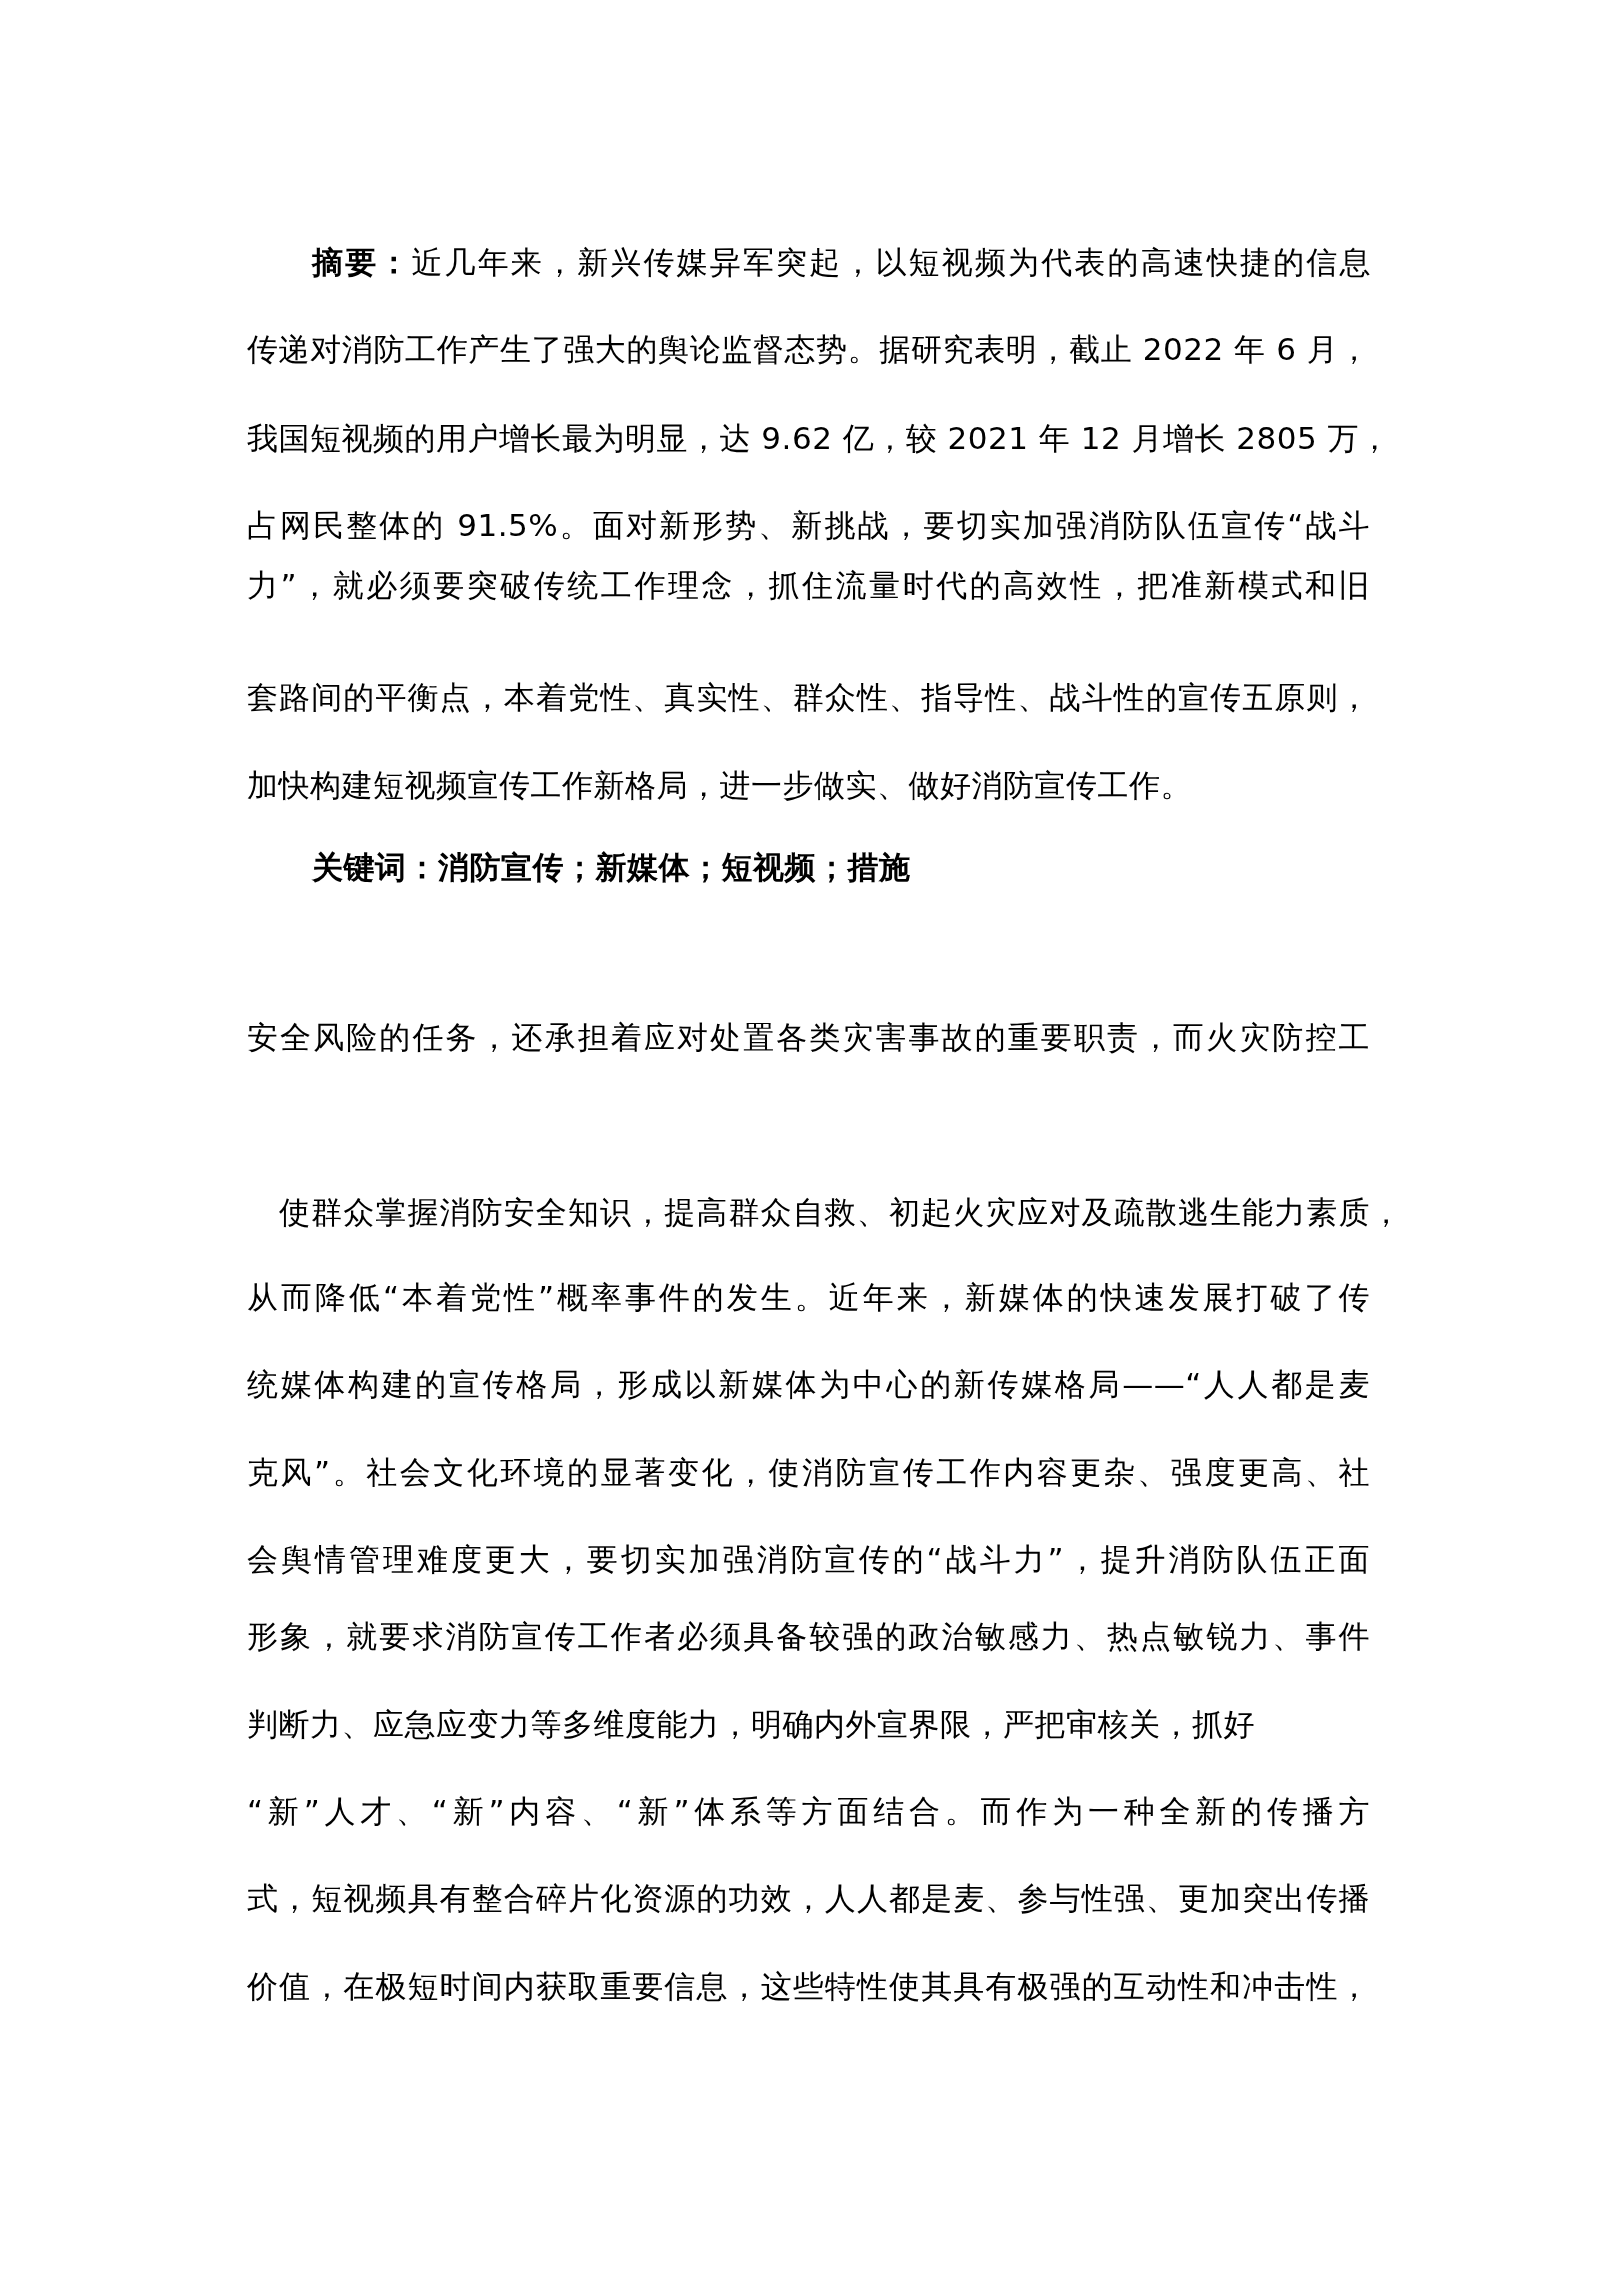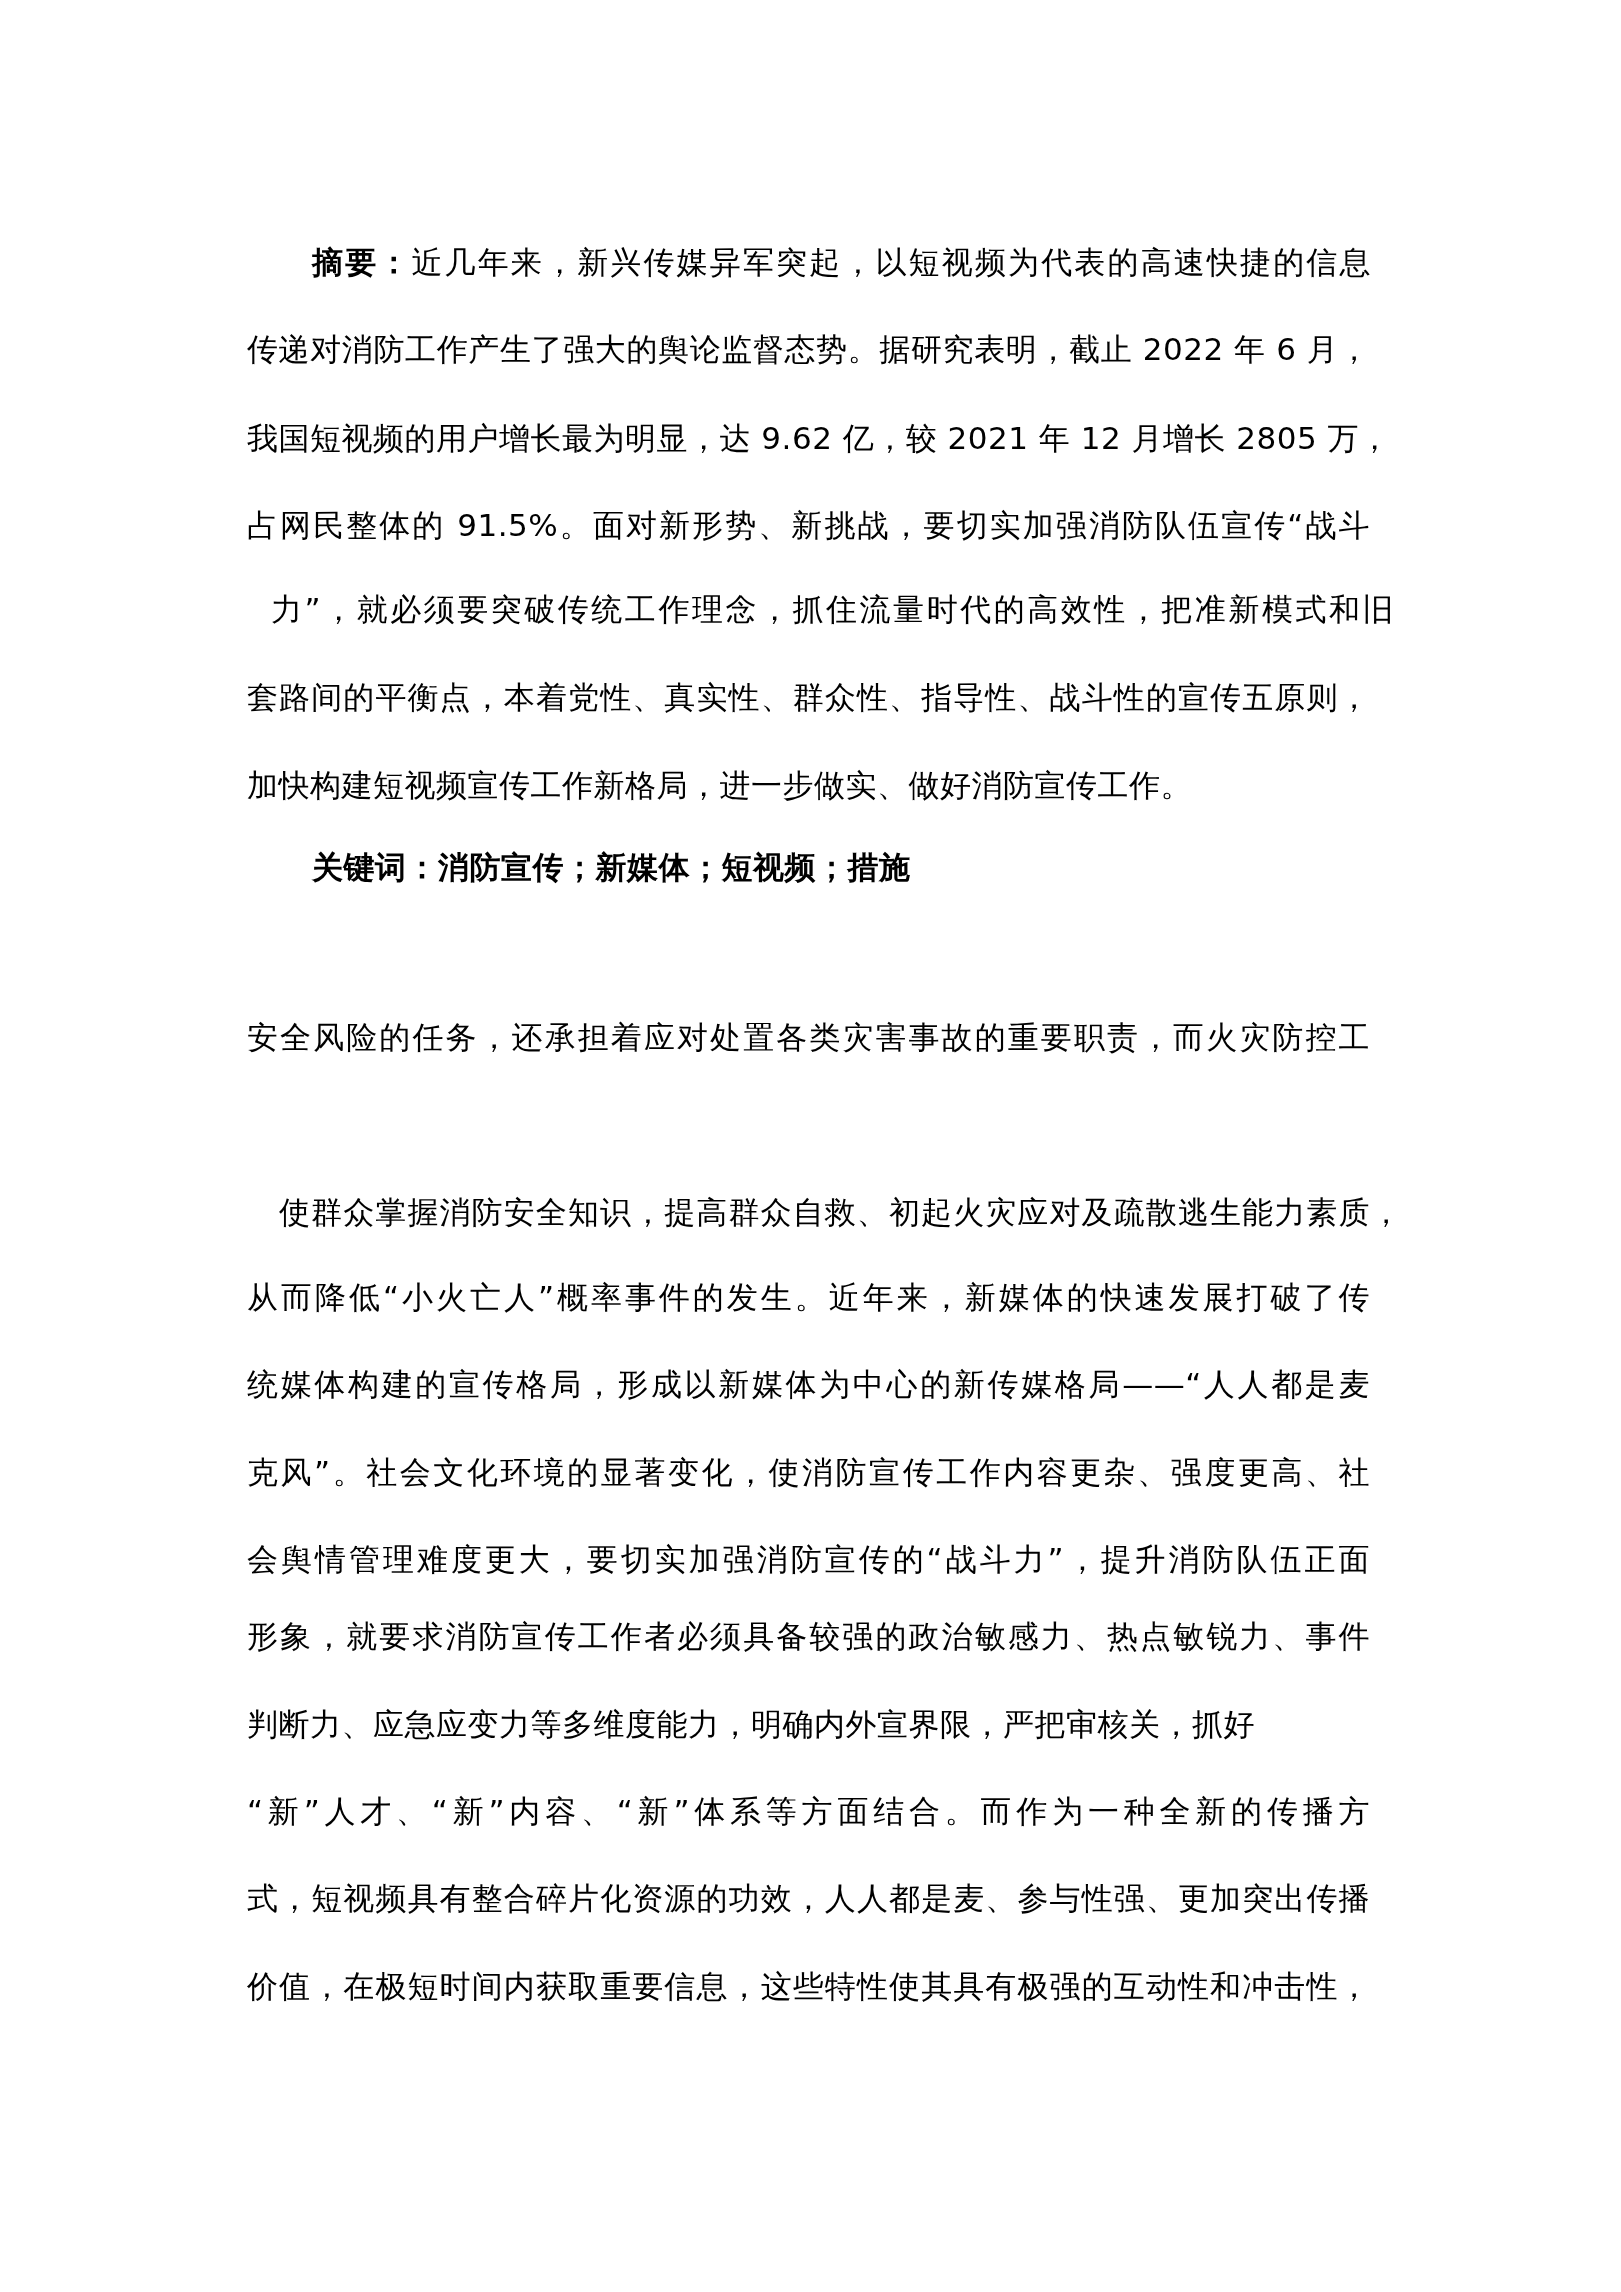--- a/index.html
+++ b/index.html
@@ -22,7 +22,7 @@
   <div class="line" style="top:325px;">传递对消防工作产生了强大的舆论监督态势。据研究表明，截止 2022 年 6 月，</div>
   <div class="line" style="top:414px;">我国短视频的用户增长最为明显，达 9.62 亿，较 2021 年 12 月增长 2805 万，</div>
   <div class="line" style="top:501px;">占网民整体的 91.5%。面对新形势、新挑战，要切实加强消防队伍宣传“战斗</div>
-  <div class="line" style="top:585px;margin-left:24px;">力”，就必须要突破传统工作理念，抓住流量时代的高效性，把准新模式和旧</div>
+  <div class="line" style="top:561px;">力”，就必须要突破传统工作理念，抓住流量时代的高效性，把准新模式和旧</div>
   <div class="line" style="top:673px;">套路间的平衡点，本着党性、真实性、群众性、指导性、战斗性的宣传五原则，</div>
   <div class="line last" style="top:761px;">加快构建短视频宣传工作新格局，进一步做实、做好消防宣传工作。</div>
 

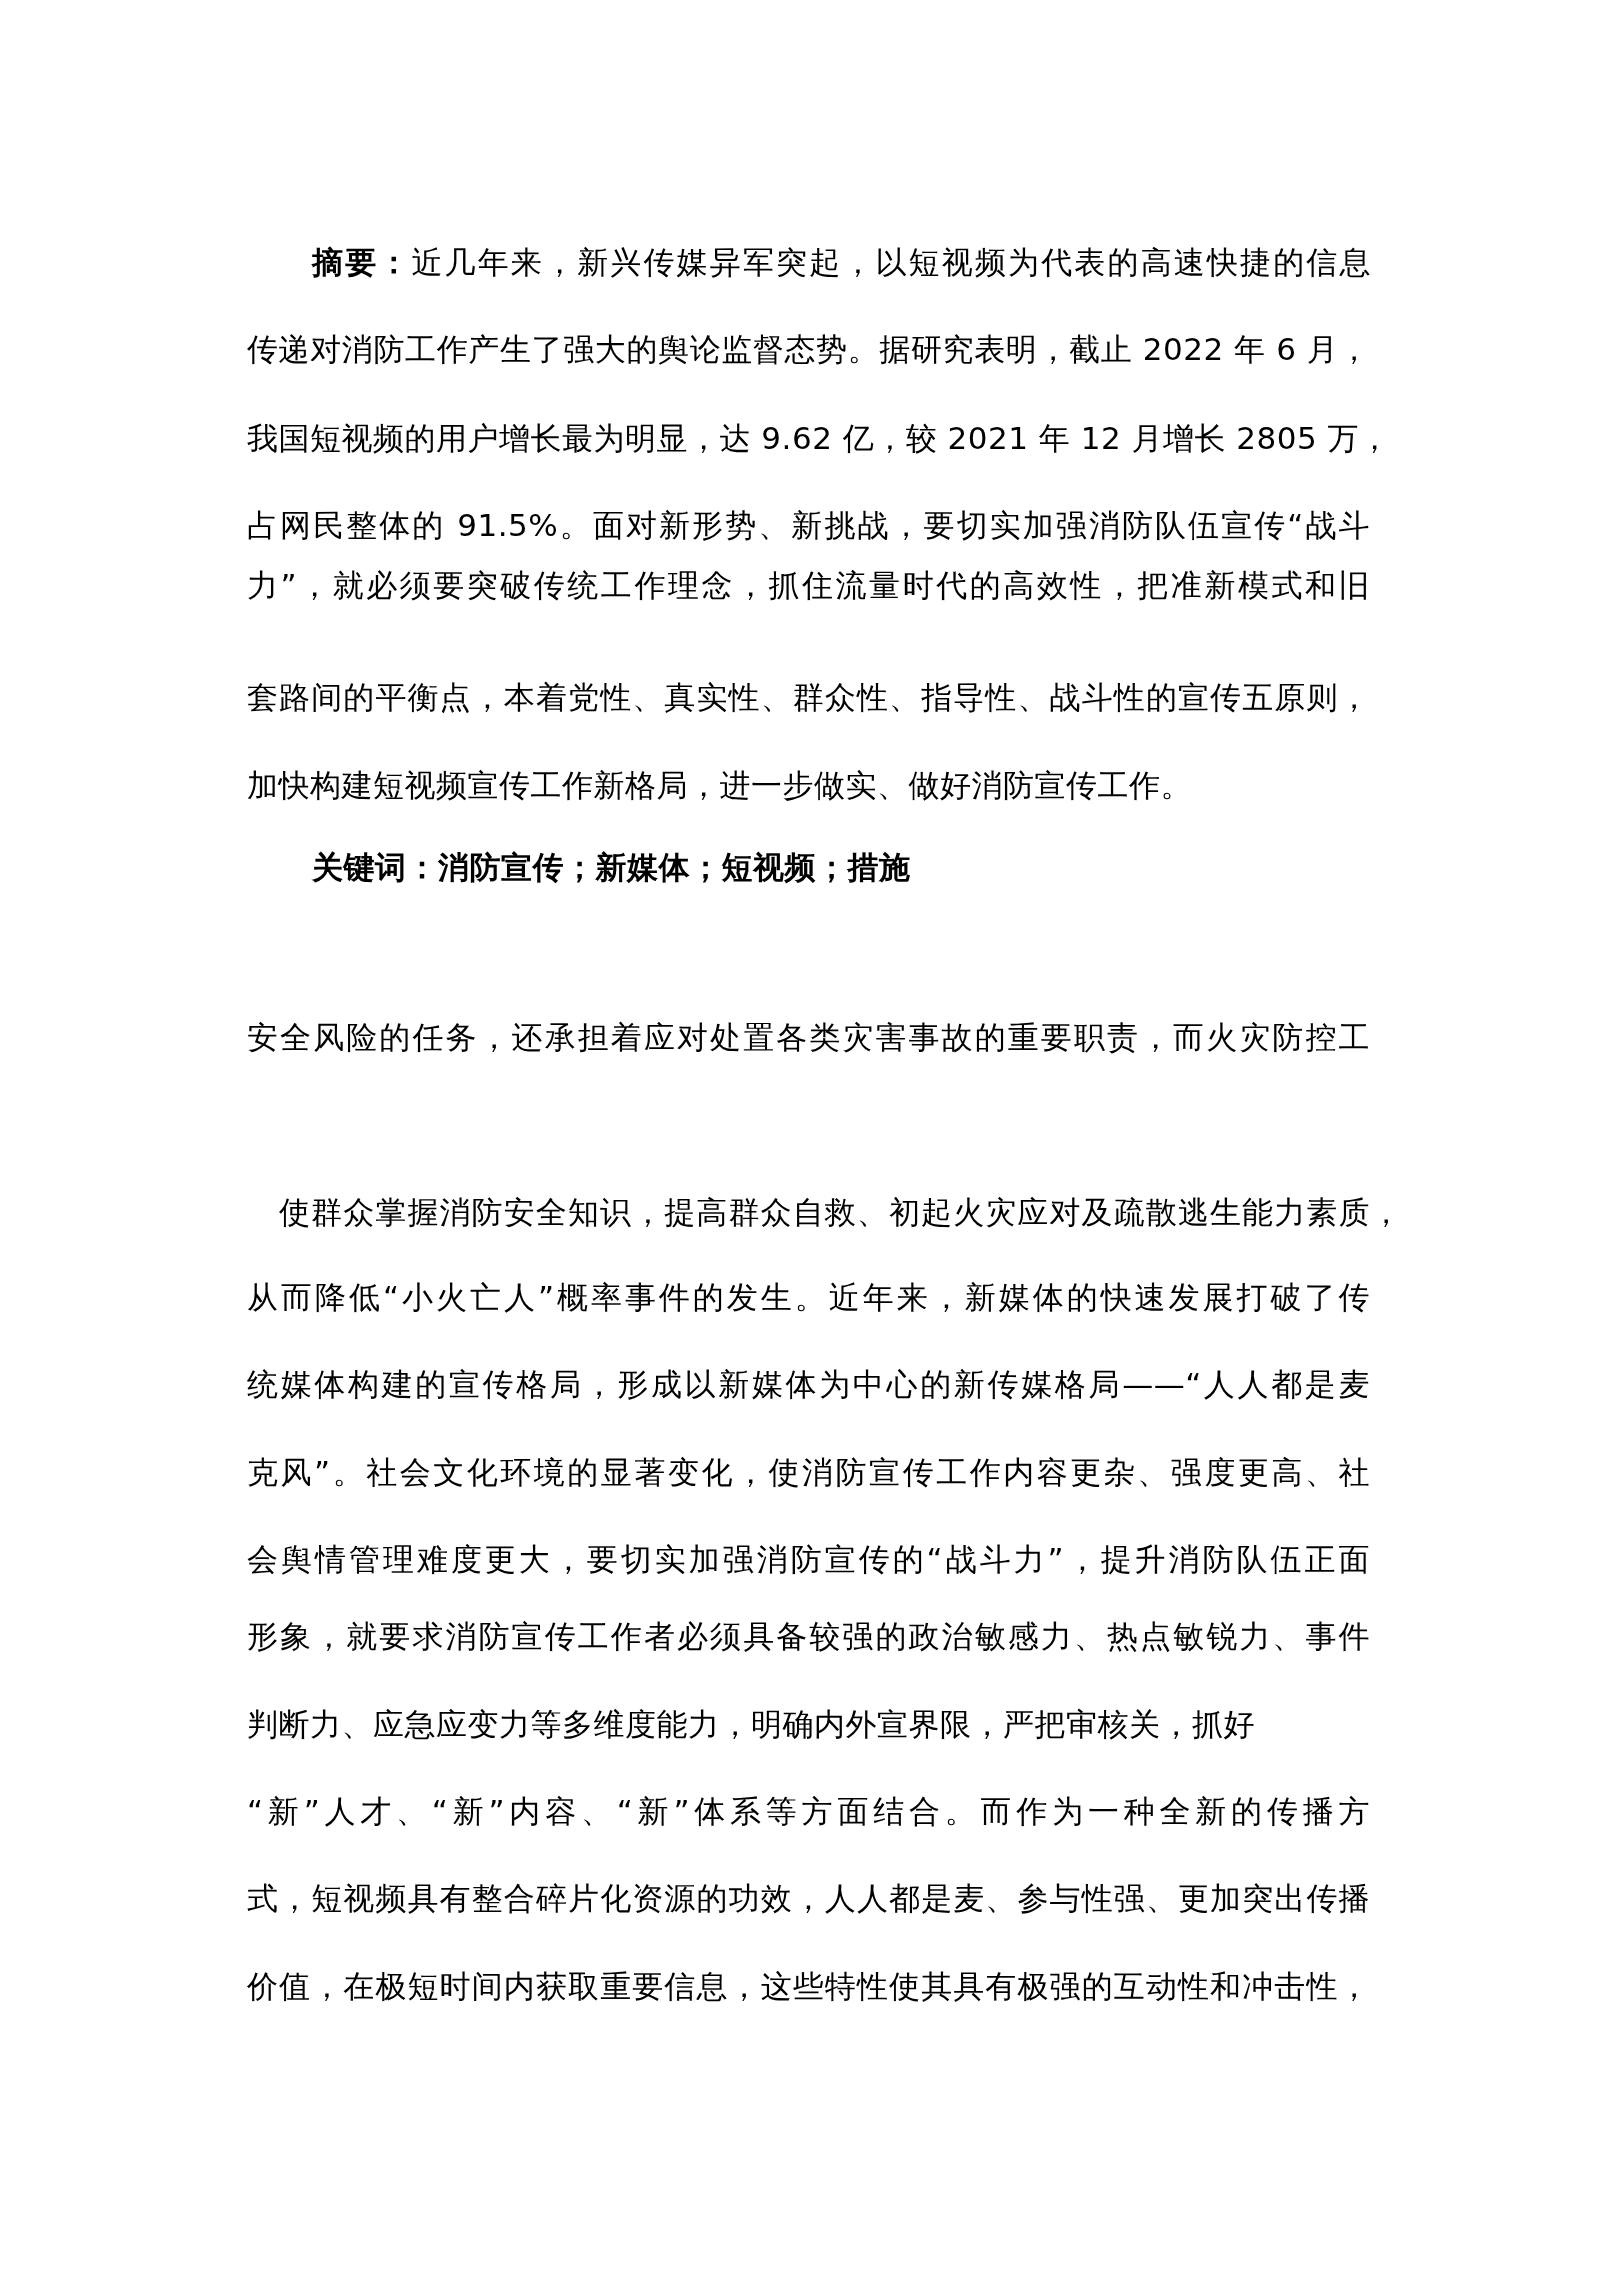--- a/index.html
+++ b/index.html
@@ -30,7 +30,7 @@
 
   <div class="line" style="top:1013px;">安全风险的任务，还承担着应对处置各类灾害事故的重要职责，而火灾防控工</div>
   <div class="line" style="top:1188px;margin-left:32px;">使群众掌握消防安全知识，提高群众自救、初起火灾应对及疏散逃生能力素质，</div>
-  <div class="line" style="top:1273px;">从而降低“小火亡人”概率事件的发生。近年来，新媒体的快速发展打破了传</div>
+  <div class="line" style="top:1273px;">从而降低“本着党性”概率事件的发生。近年来，新媒体的快速发展打破了传</div>
   <div class="line" style="top:1360px;">统媒体构建的宣传格局，形成以新媒体为中心的新传媒格局——“人人都是麦</div>
   <div class="line" style="top:1448px;">克风”。社会文化环境的显著变化，使消防宣传工作内容更杂、强度更高、社</div>
   <div class="line" style="top:1535px;">会舆情管理难度更大，要切实加强消防宣传的“战斗力”，提升消防队伍正面</div>

